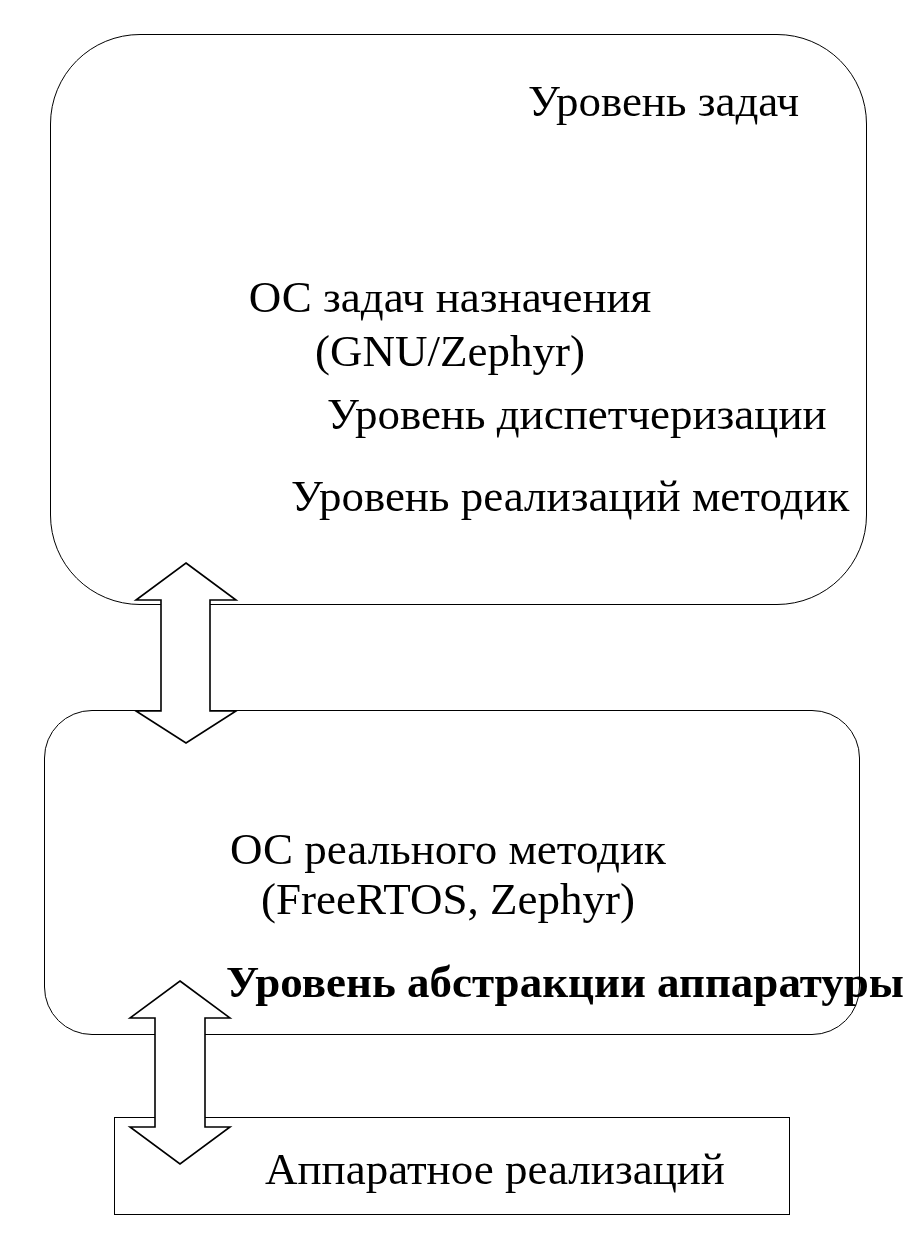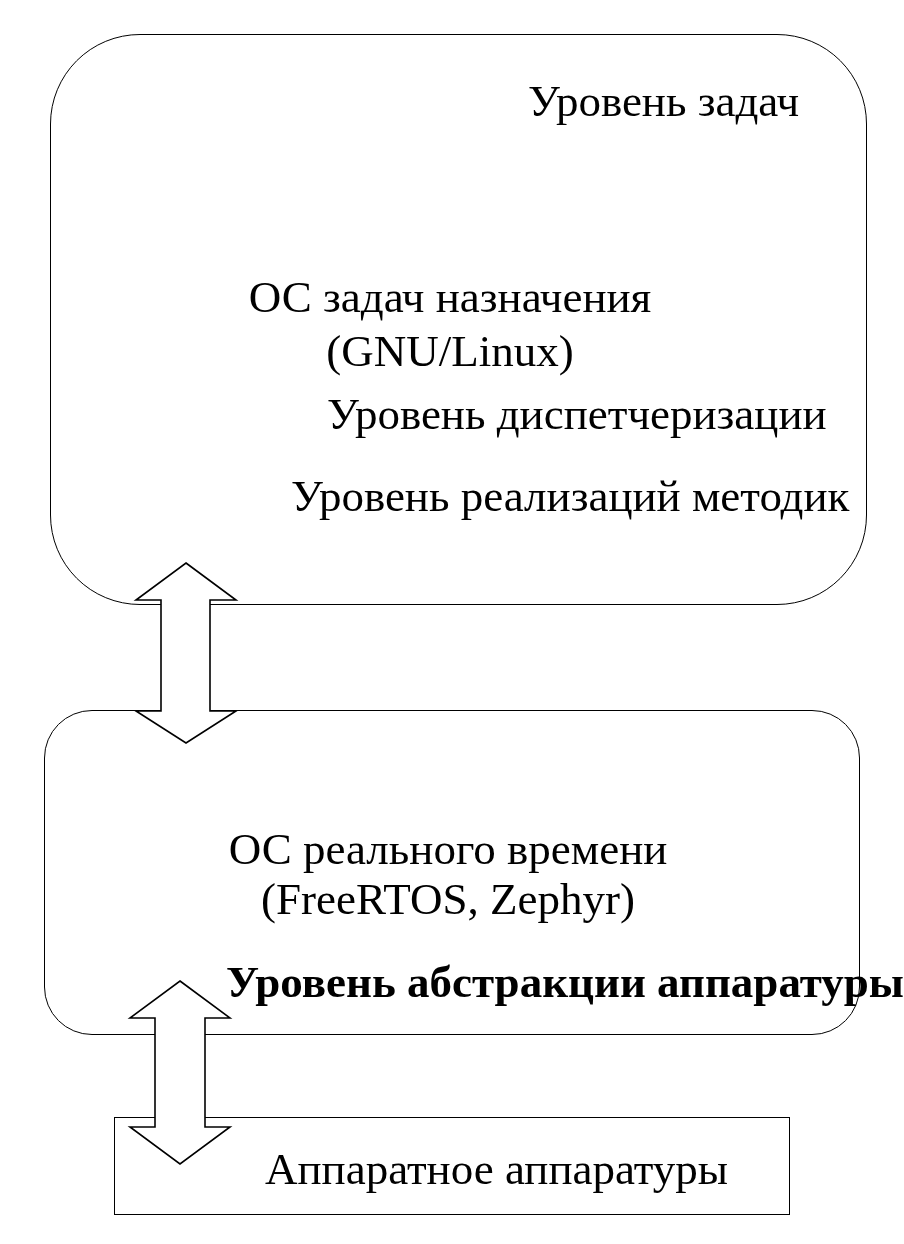--- a/index.html
+++ b/index.html
@@ -84,7 +84,7 @@
 
   <div class="label centered" id="lbl-gpos-1">ОС задач назначения</div>
 
-  <div class="label centered" id="lbl-gpos-2">(GNU/Linux)</div>
+  <div class="label centered" id="lbl-gpos-2">(GNU/Zephyr)</div>
 
   <div class="label" id="lbl-dispatch">Уровень диспетчеризации</div>
 

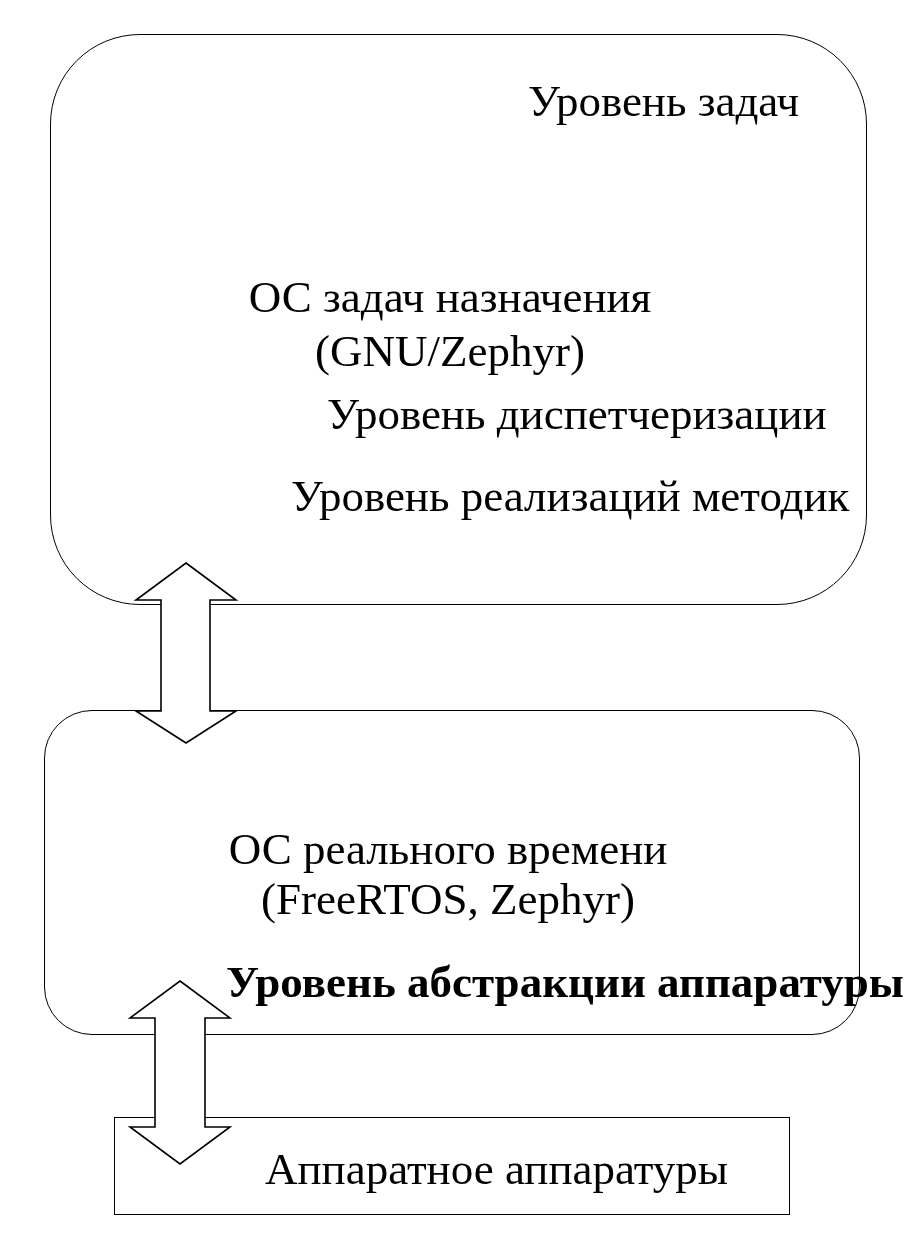--- a/index.html
+++ b/index.html
@@ -90,7 +90,7 @@
 
   <div class="label" id="lbl-methods">Уровень реализаций методик</div>
 
-  <div class="label centered" id="lbl-rtos-1">ОС реального времени</div>
+  <div class="label centered" id="lbl-rtos-1">ОС реального методик</div>
 
   <div class="label centered" id="lbl-rtos-2">(FreeRTOS, Zephyr)</div>
 

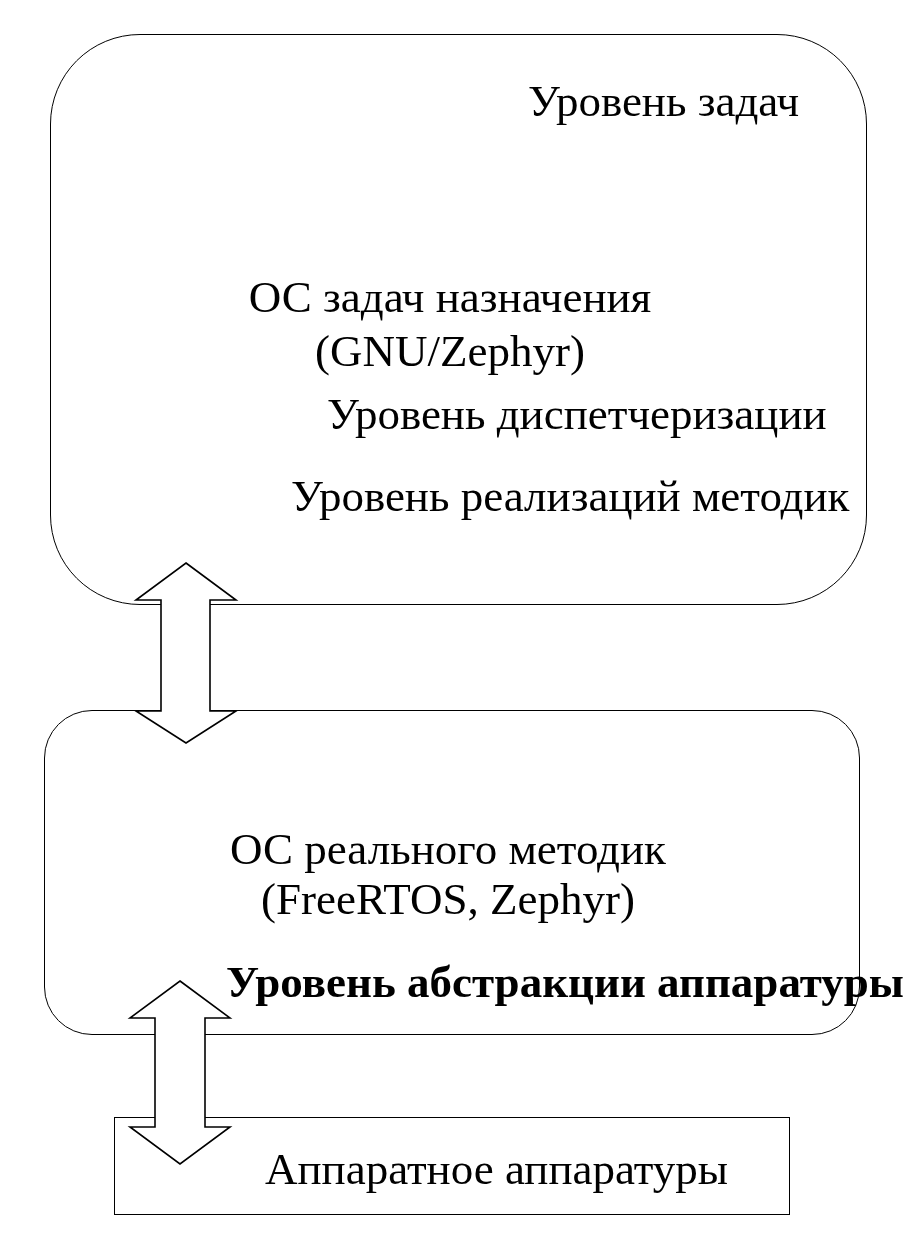--- a/index.html
+++ b/index.html
@@ -96,7 +96,7 @@
 
   <div class="label" id="lbl-hal">Уровень абстракции аппаратуры</div>
 
-  <div class="label" id="lbl-hw">Аппаратное аппаратуры</div>
+  <div class="label" id="lbl-hw">Аппаратное реализаций</div>
 
 </div>
 

